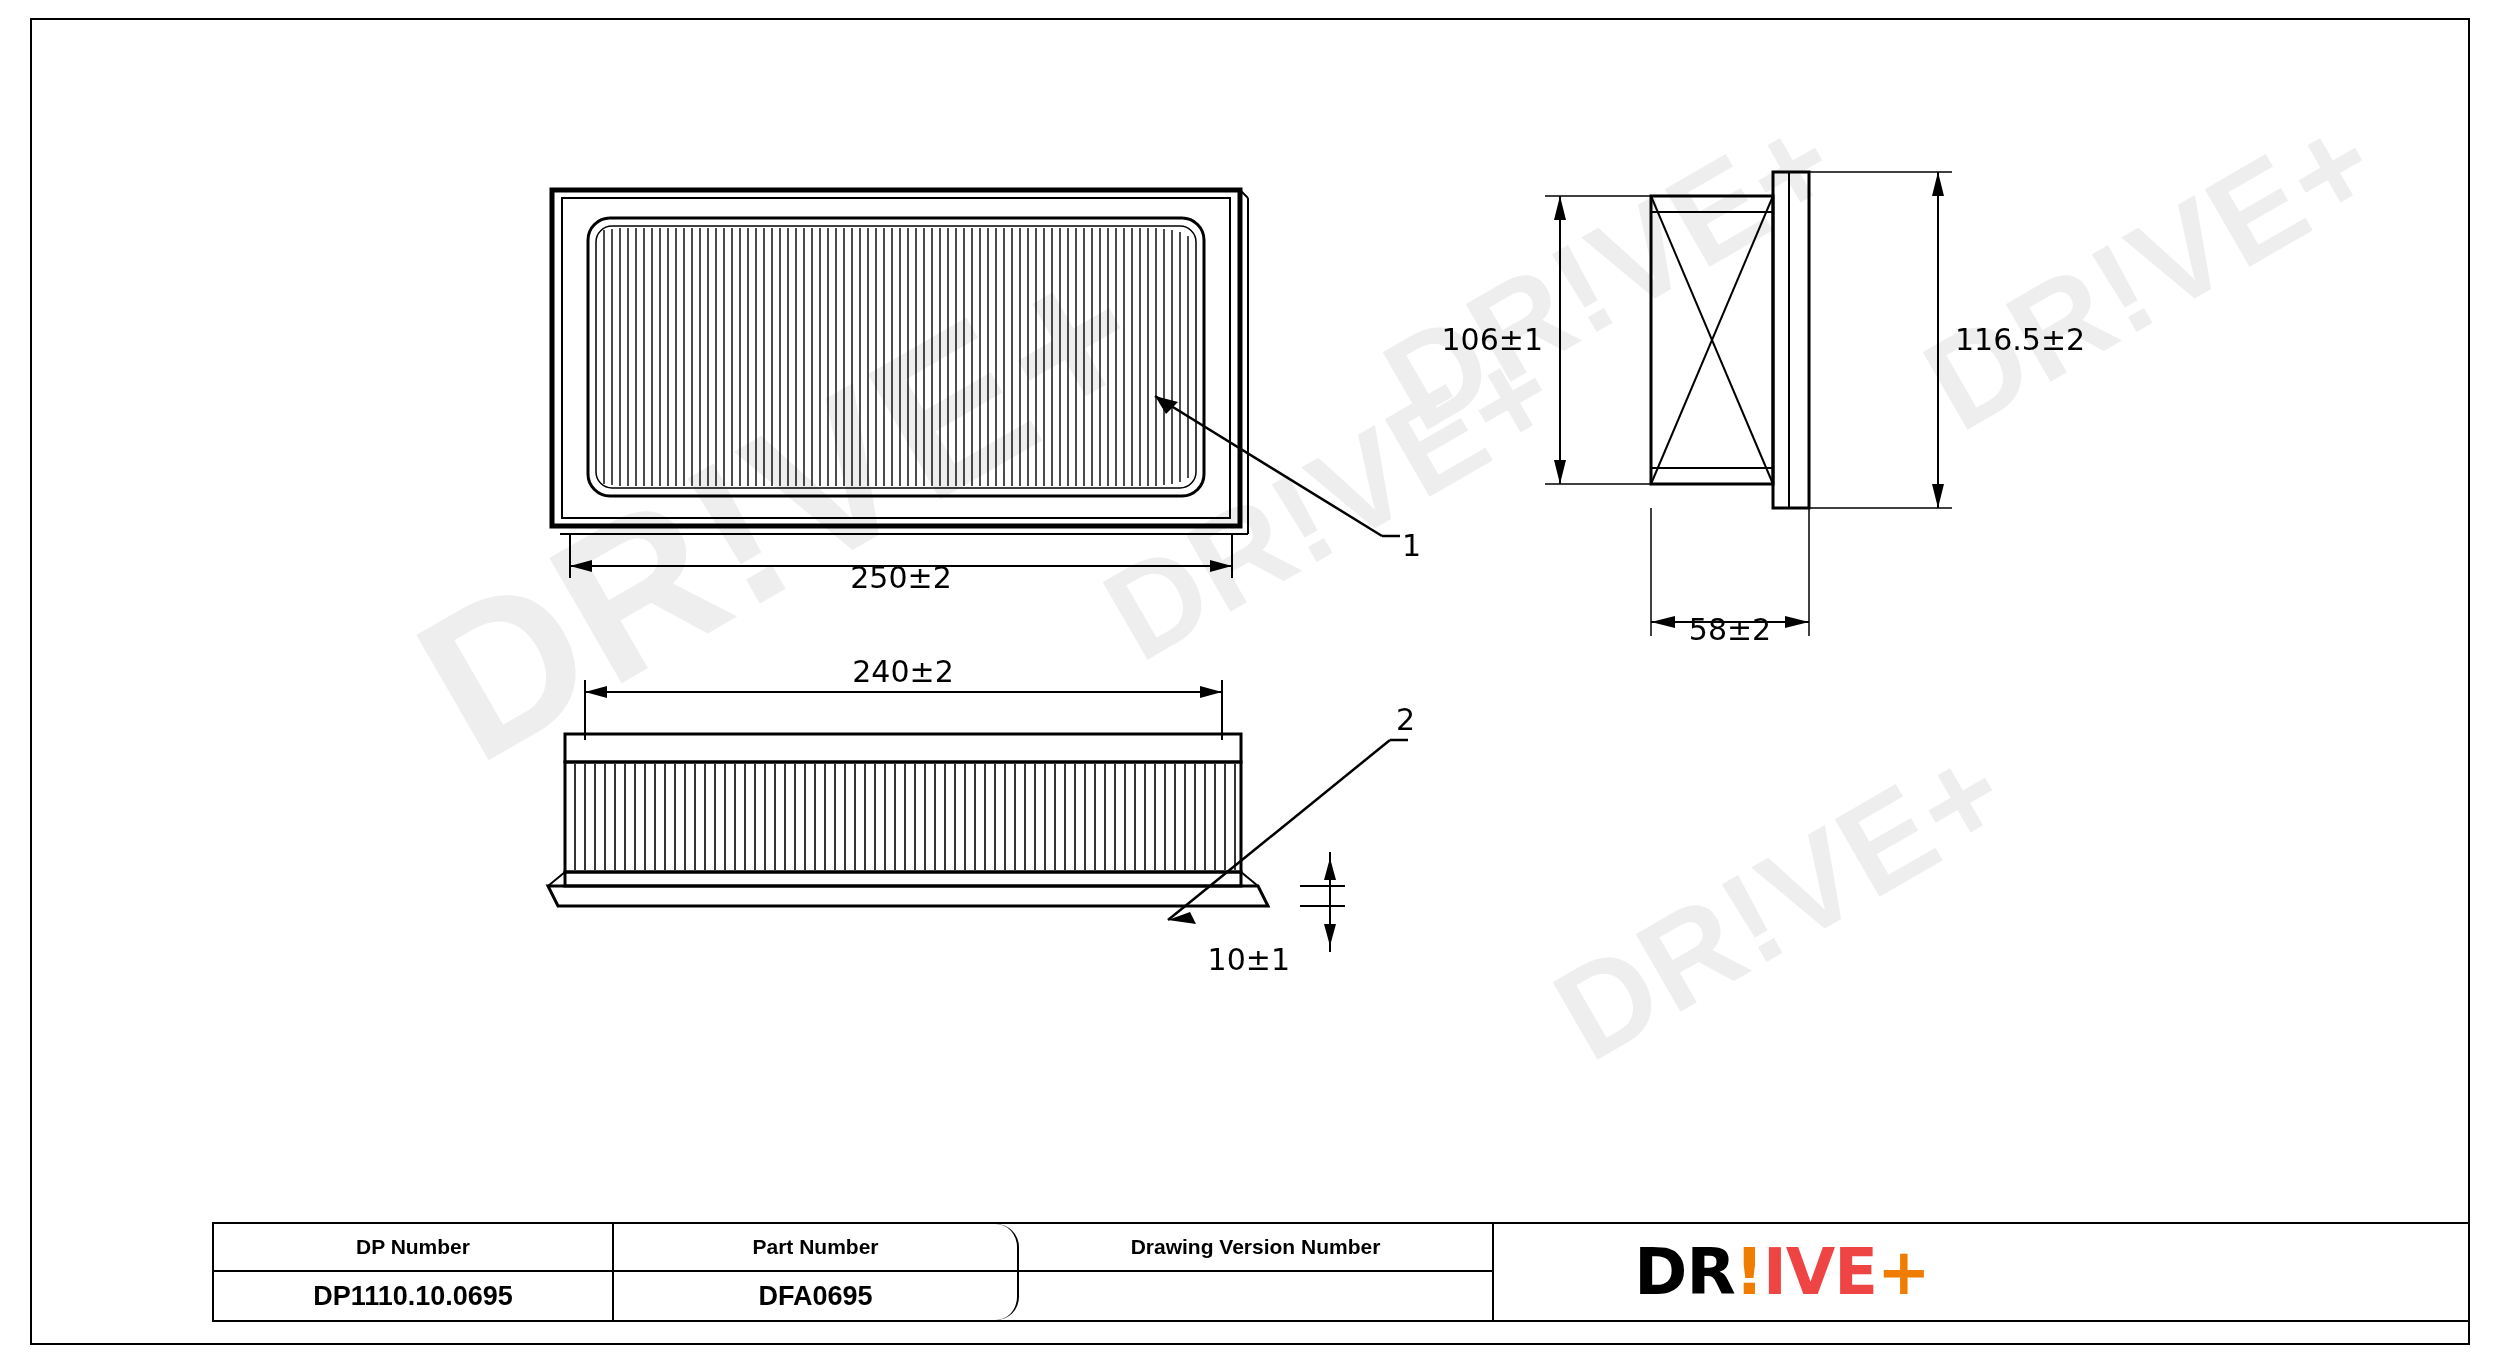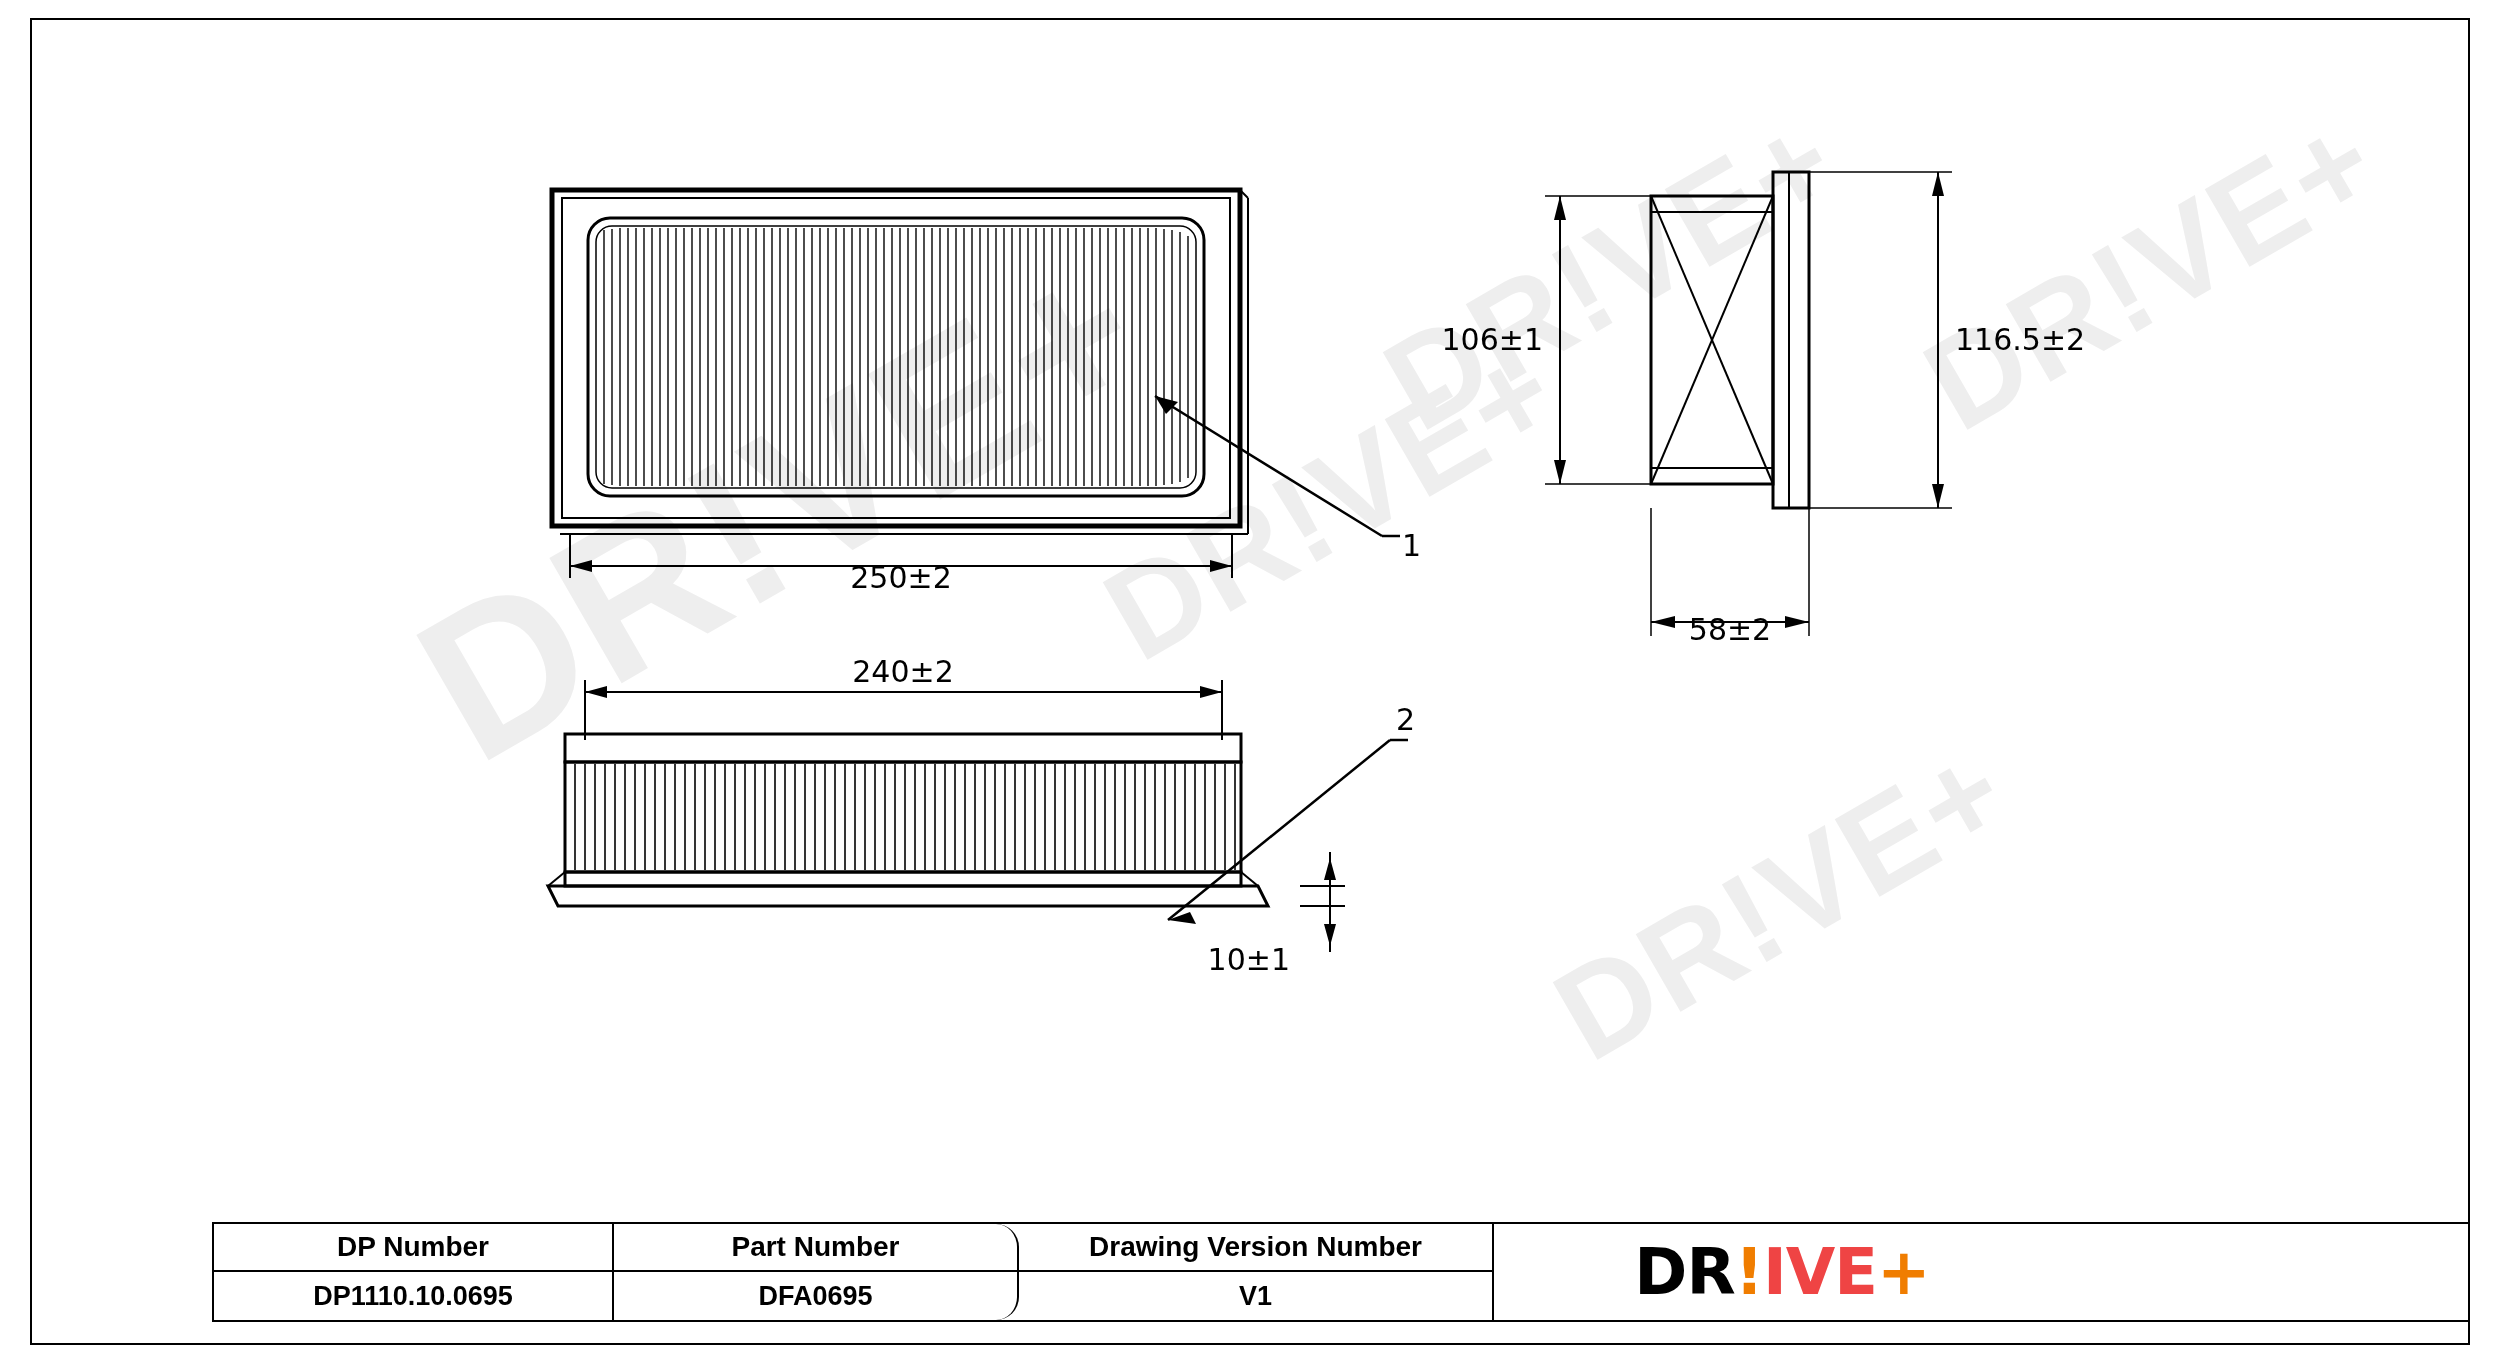--- a/index.html
+++ b/index.html
@@ -73,7 +73,7 @@
     display: flex;
     align-items: center;
     justify-content: center;
-    font-size: 28px;
+    font-size: 21px;
     font-weight: bold;
     color: #000;
   }

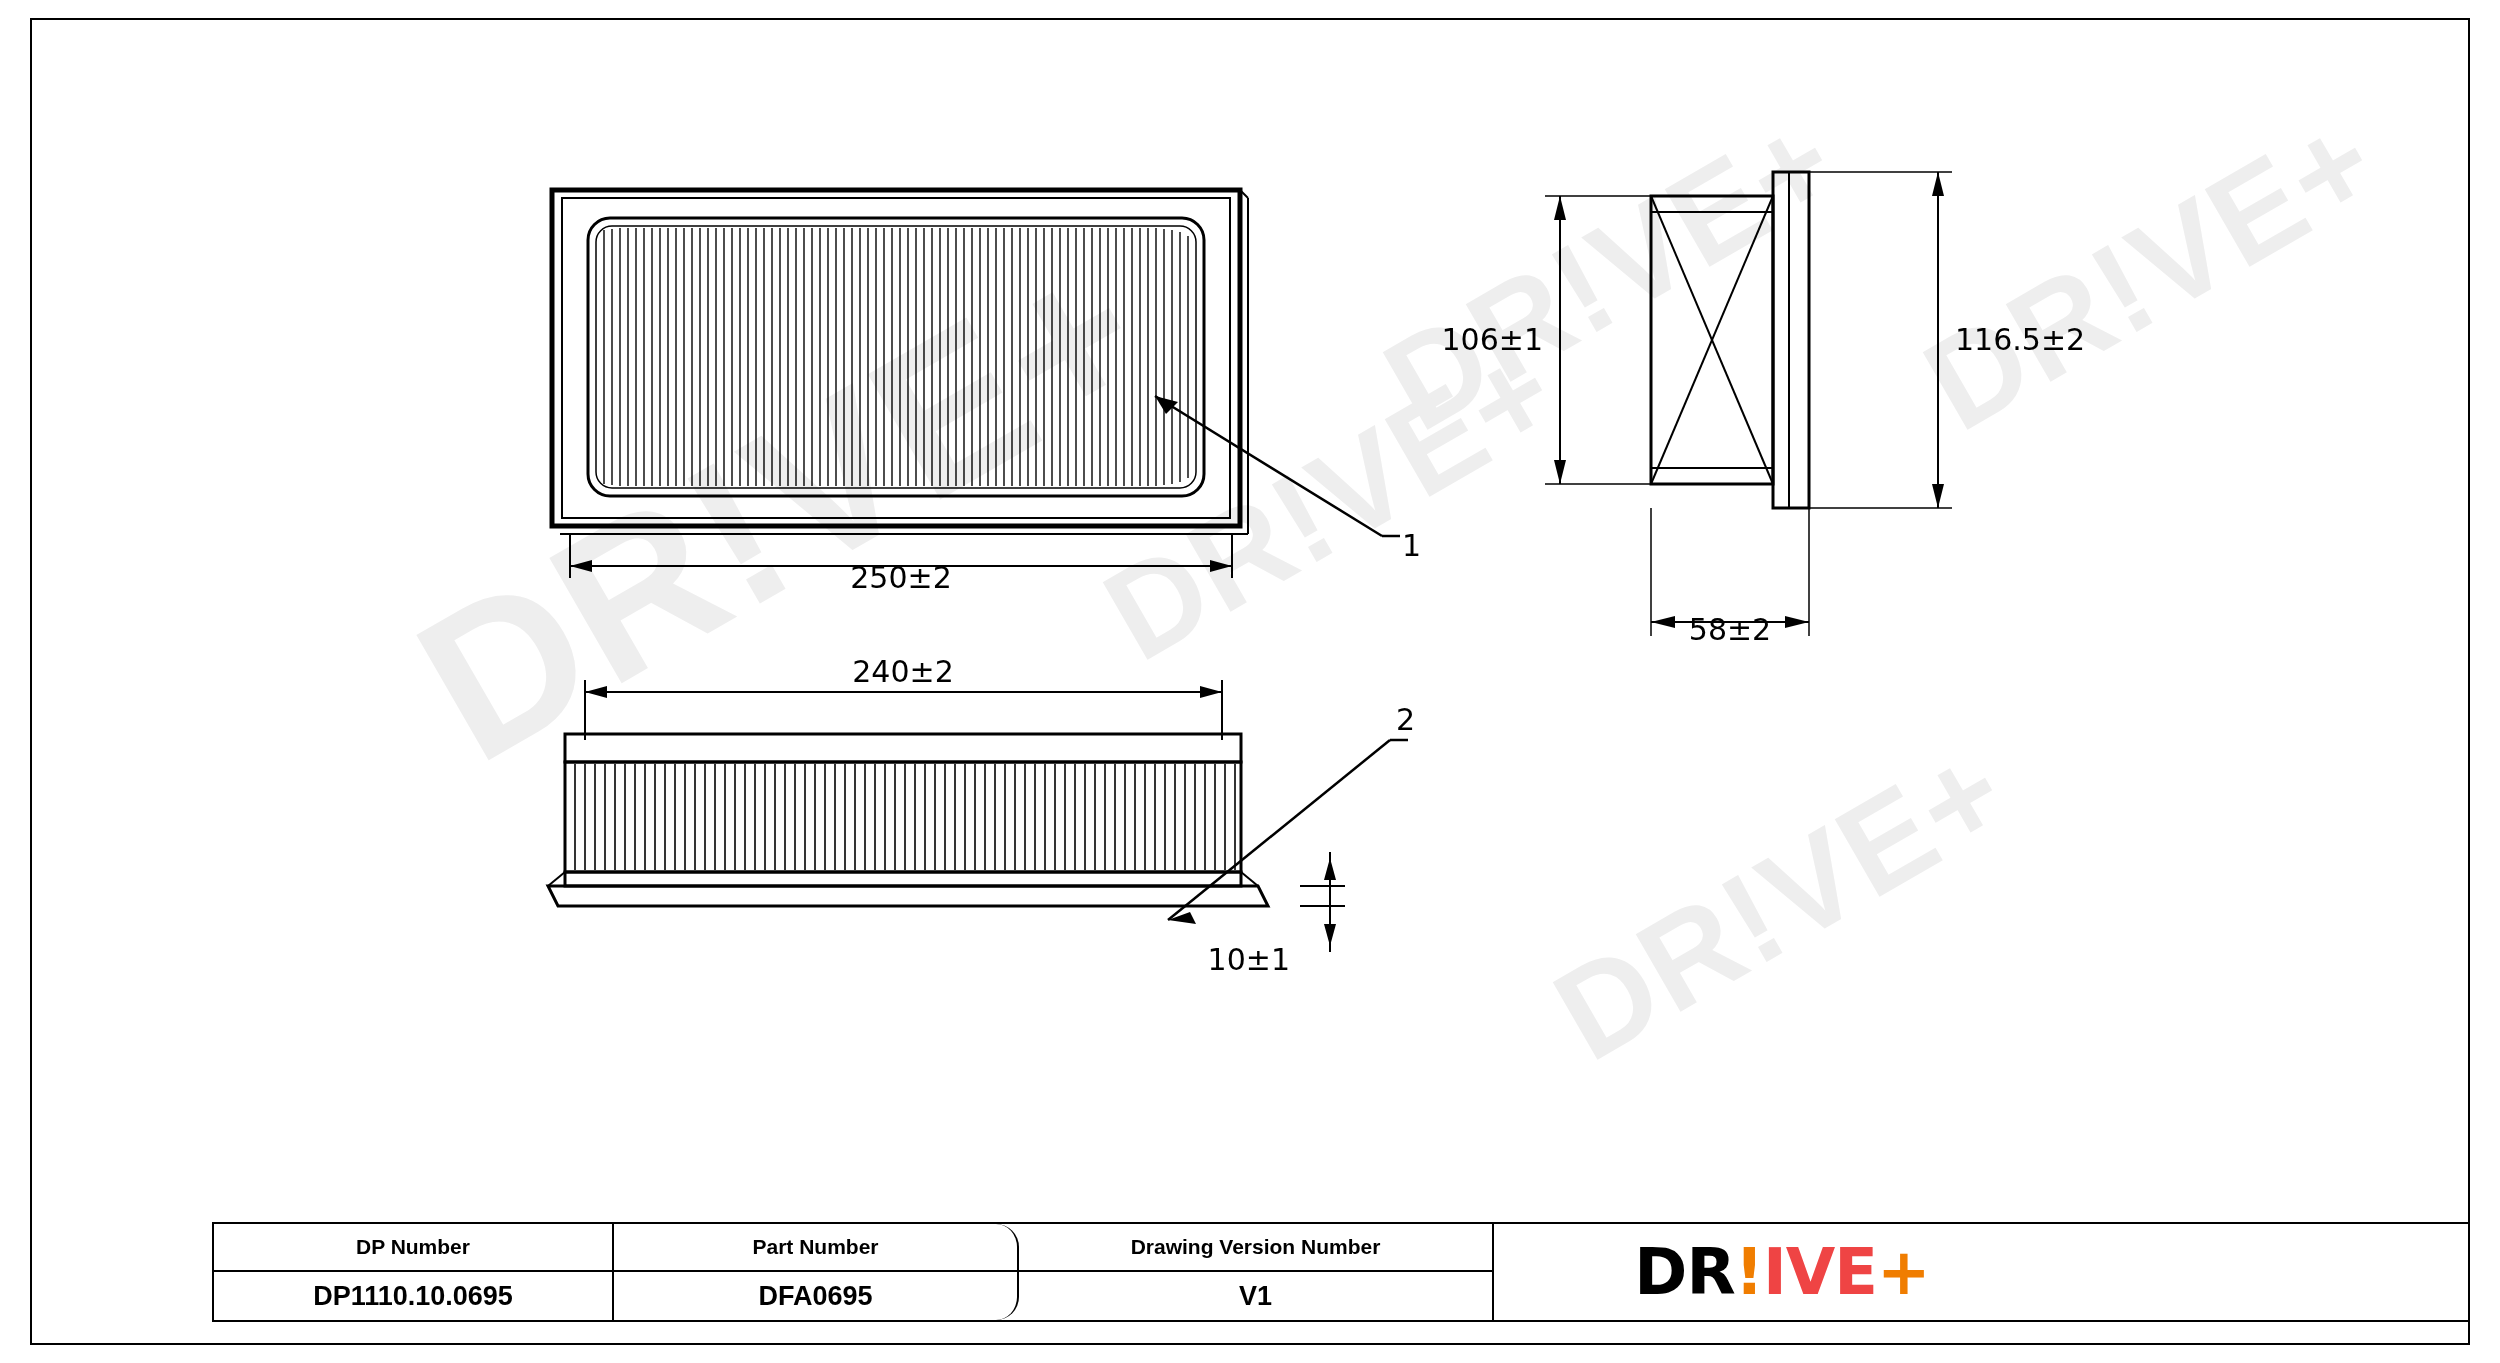--- a/index.html
+++ b/index.html
@@ -406,7 +406,6 @@
 
     <div class="tb-col c-ver">
       <div class="tb-head">Drawing Version Number</div>
-      <div class="tb-val">V1</div>
     </div>
 
 

